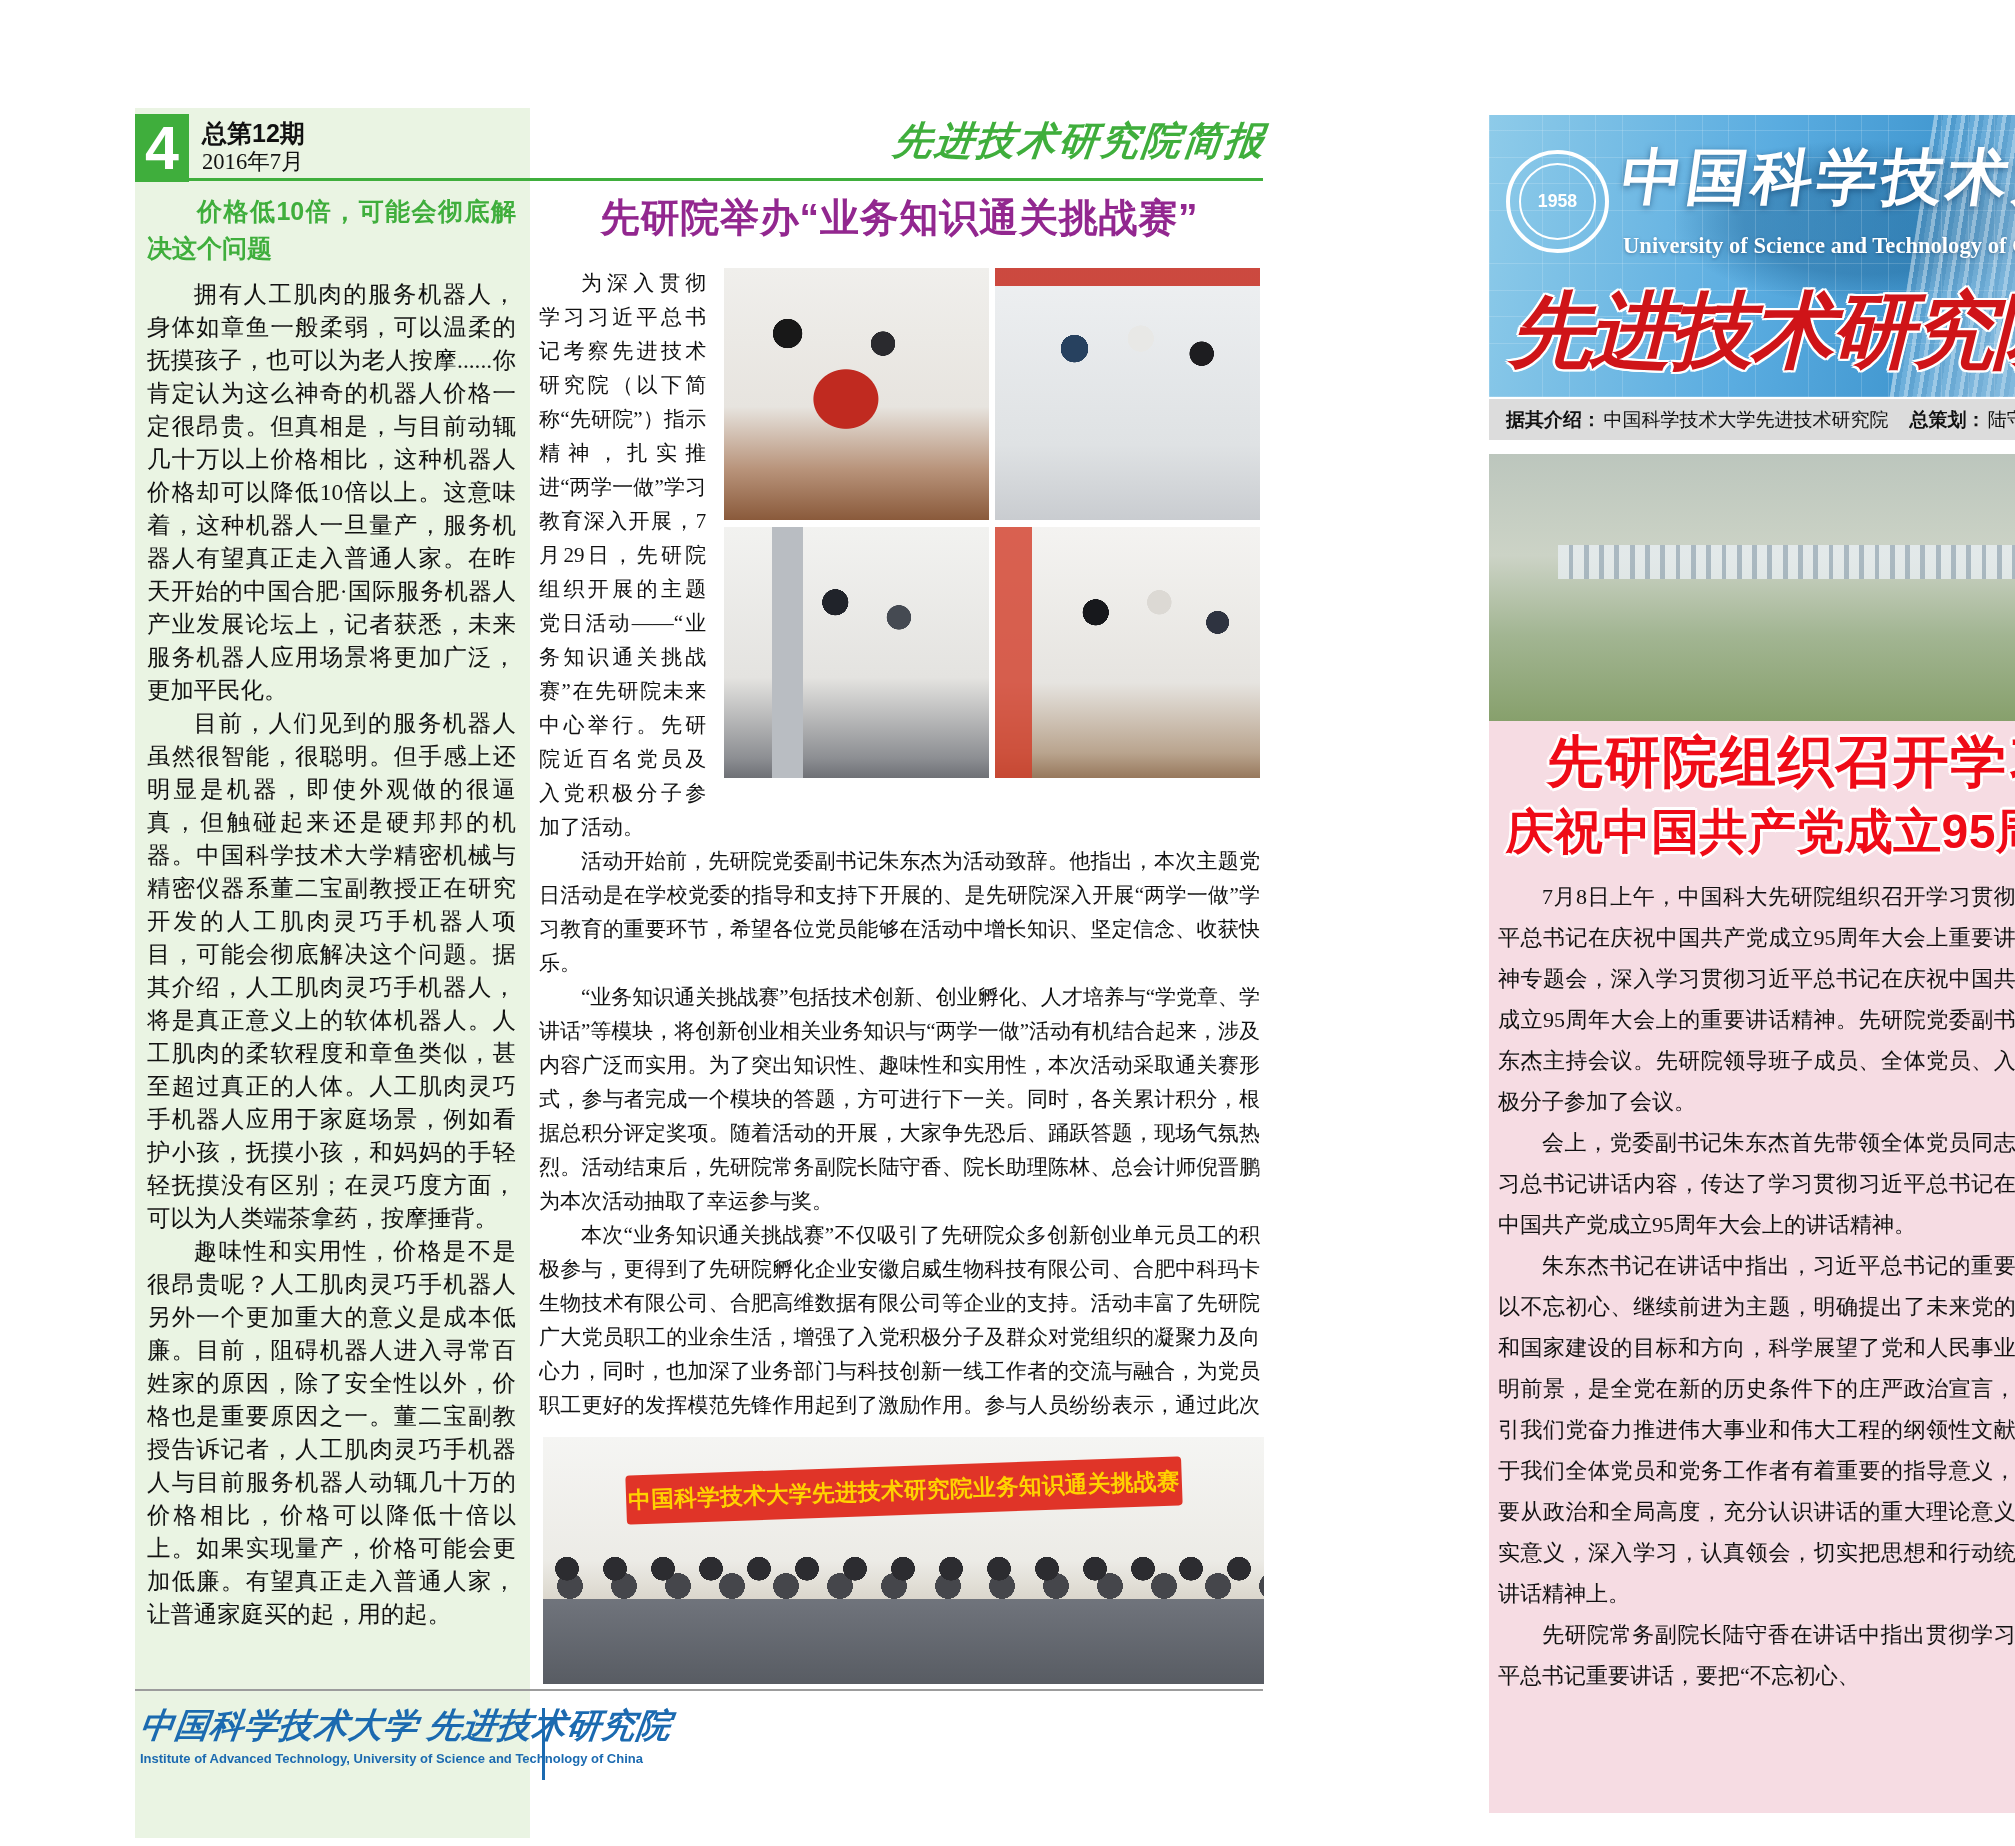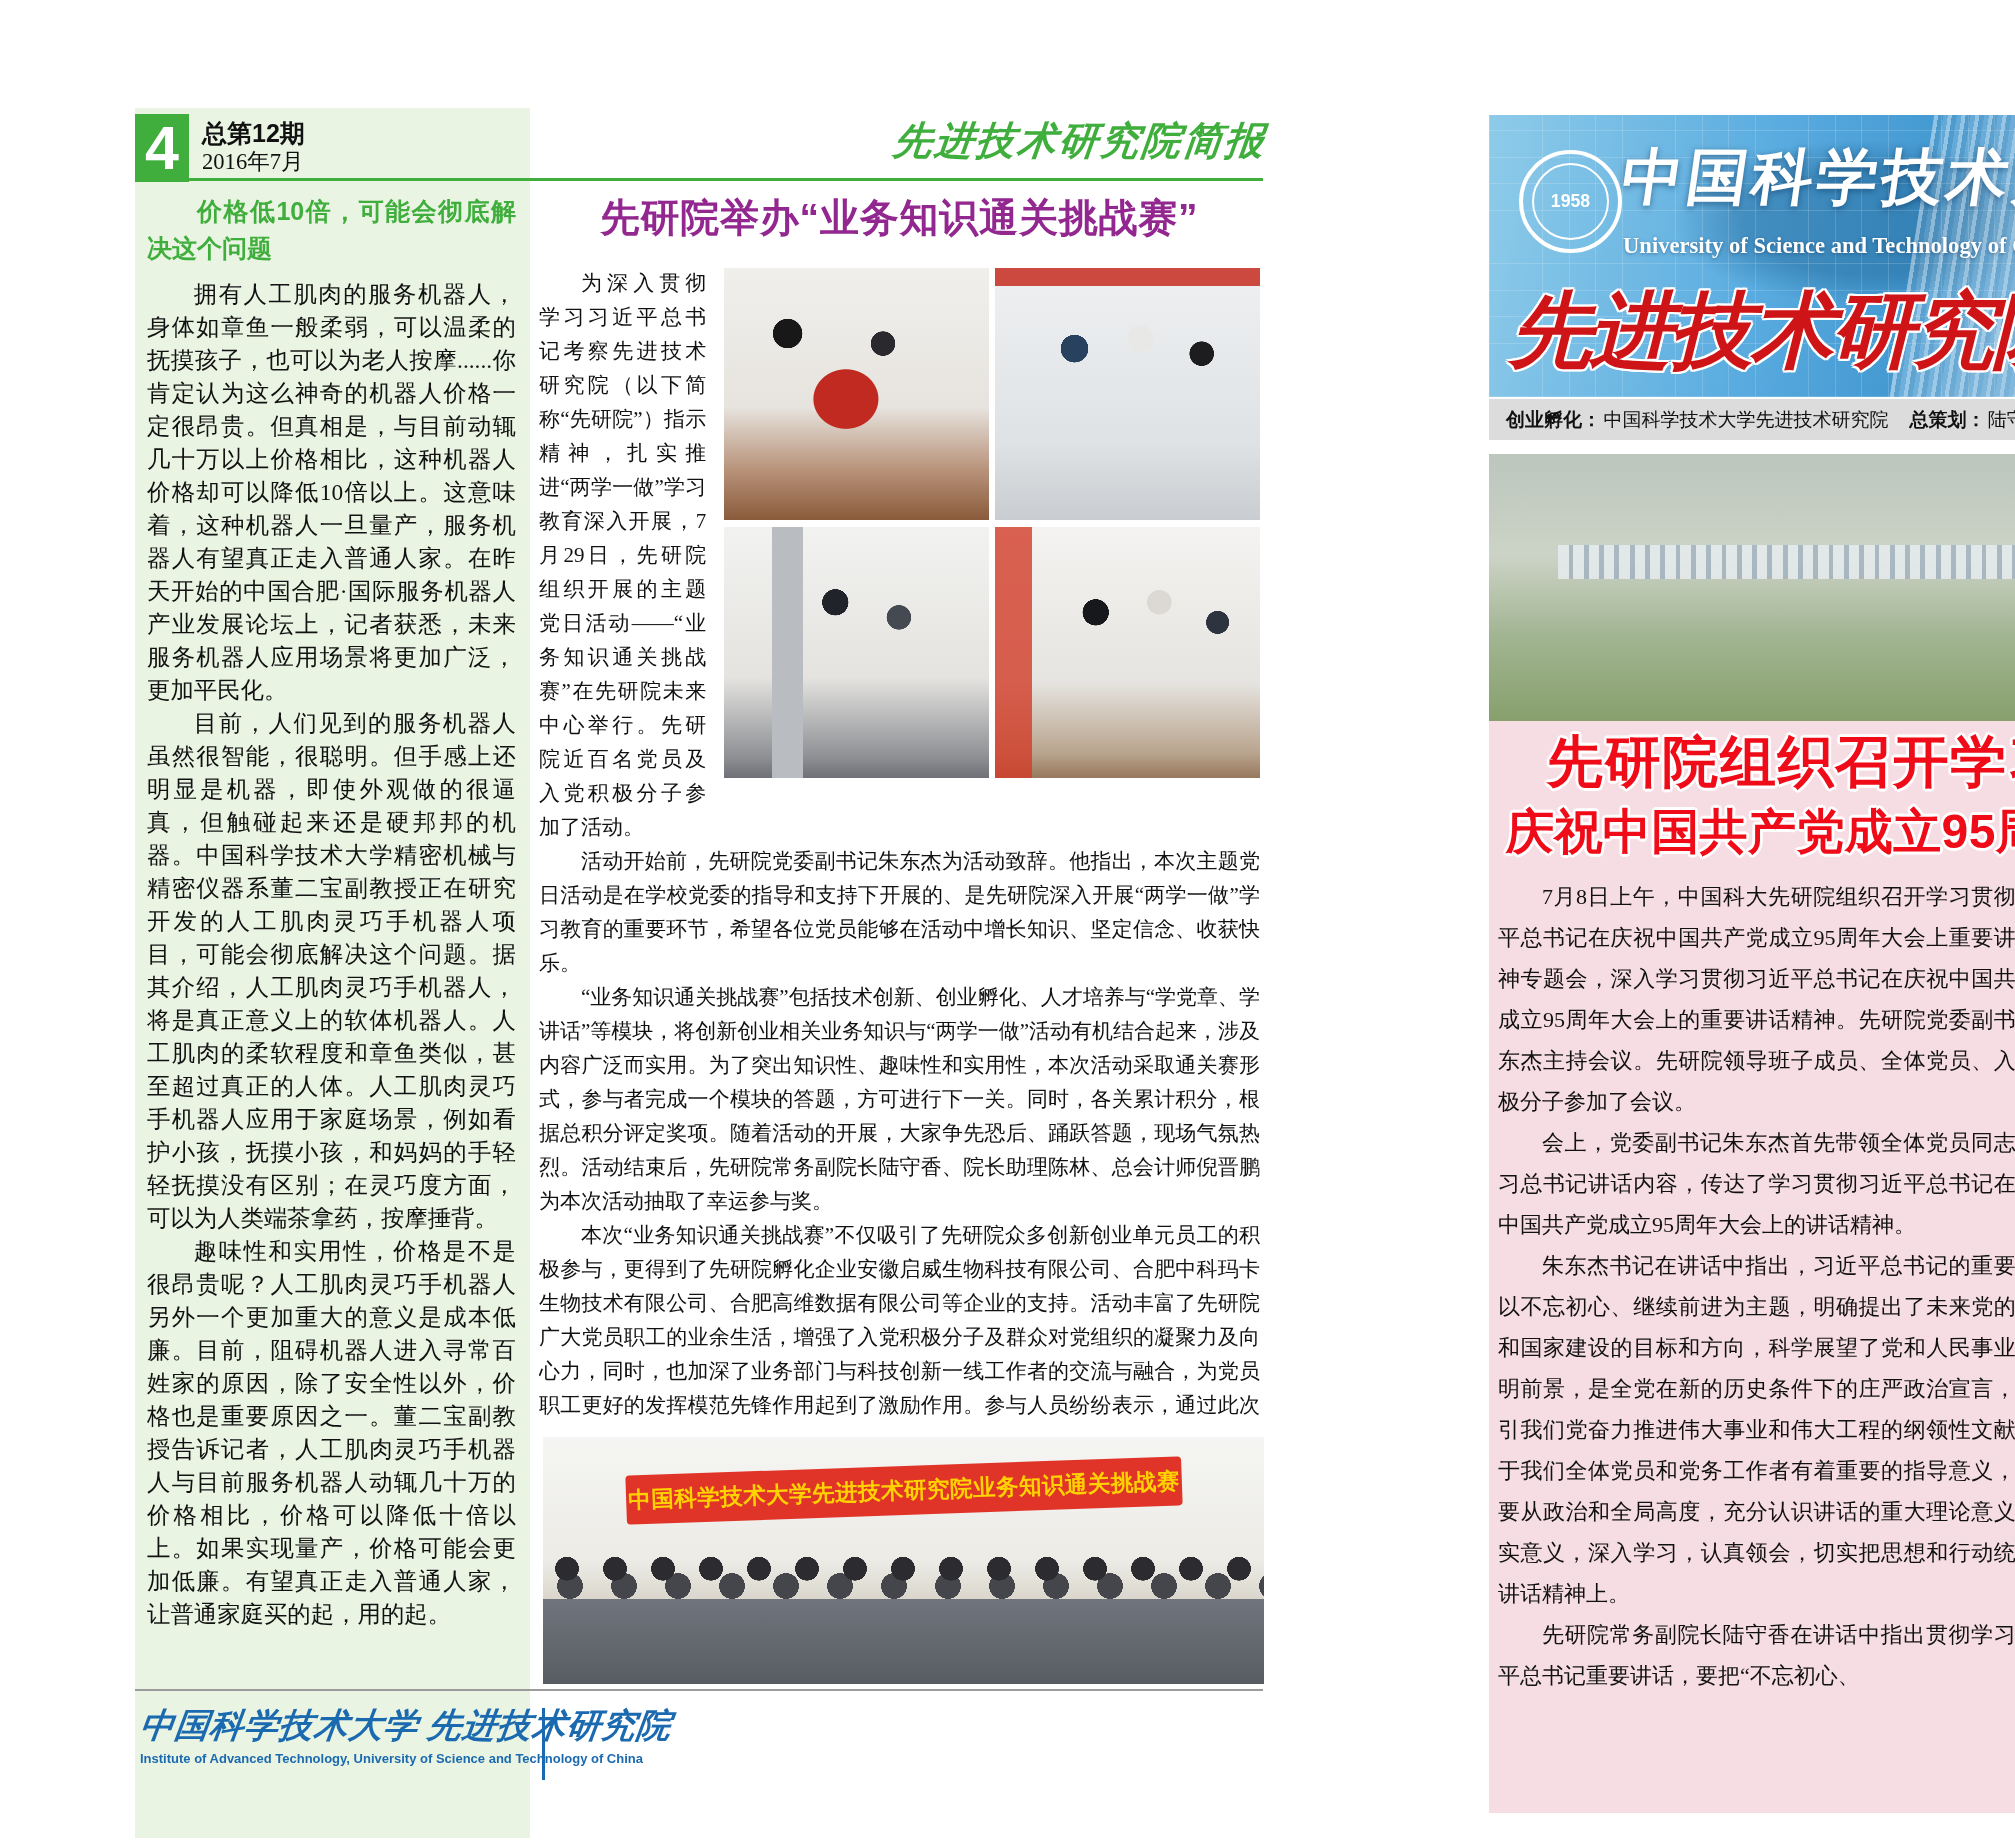--- a/index.html
+++ b/index.html
@@ -88,7 +88,7 @@
     background:
       linear-gradient(100deg,transparent 0,rgba(255,255,255,.35) 30%,rgba(196,228,246,.9) 65%),
       repeating-linear-gradient(90deg,rgba(255,255,255,.55) 0 4px,rgba(86,146,188,.38) 4px 8.9px,rgba(255,255,255,.18) 8.9px 13.7px);}
-  .crest{position:absolute;left:30px;top:35px;width:95px;height:95px;border:4px solid #fff;border-radius:50%;z-index:3;}
+  .crest{position:absolute;left:17px;top:35px;width:95px;height:95px;border:4px solid #fff;border-radius:50%;z-index:3;}
   .crest::before{content:"";position:absolute;inset:8.9px;border:2px solid #fff;border-radius:50%;}
   .crest-year{position:absolute;left:0;right:0;top:37px;text-align:center;color:#fff;
     font-family:"Liberation Sans",sans-serif;font-weight:bold;font-size:17.7px;}

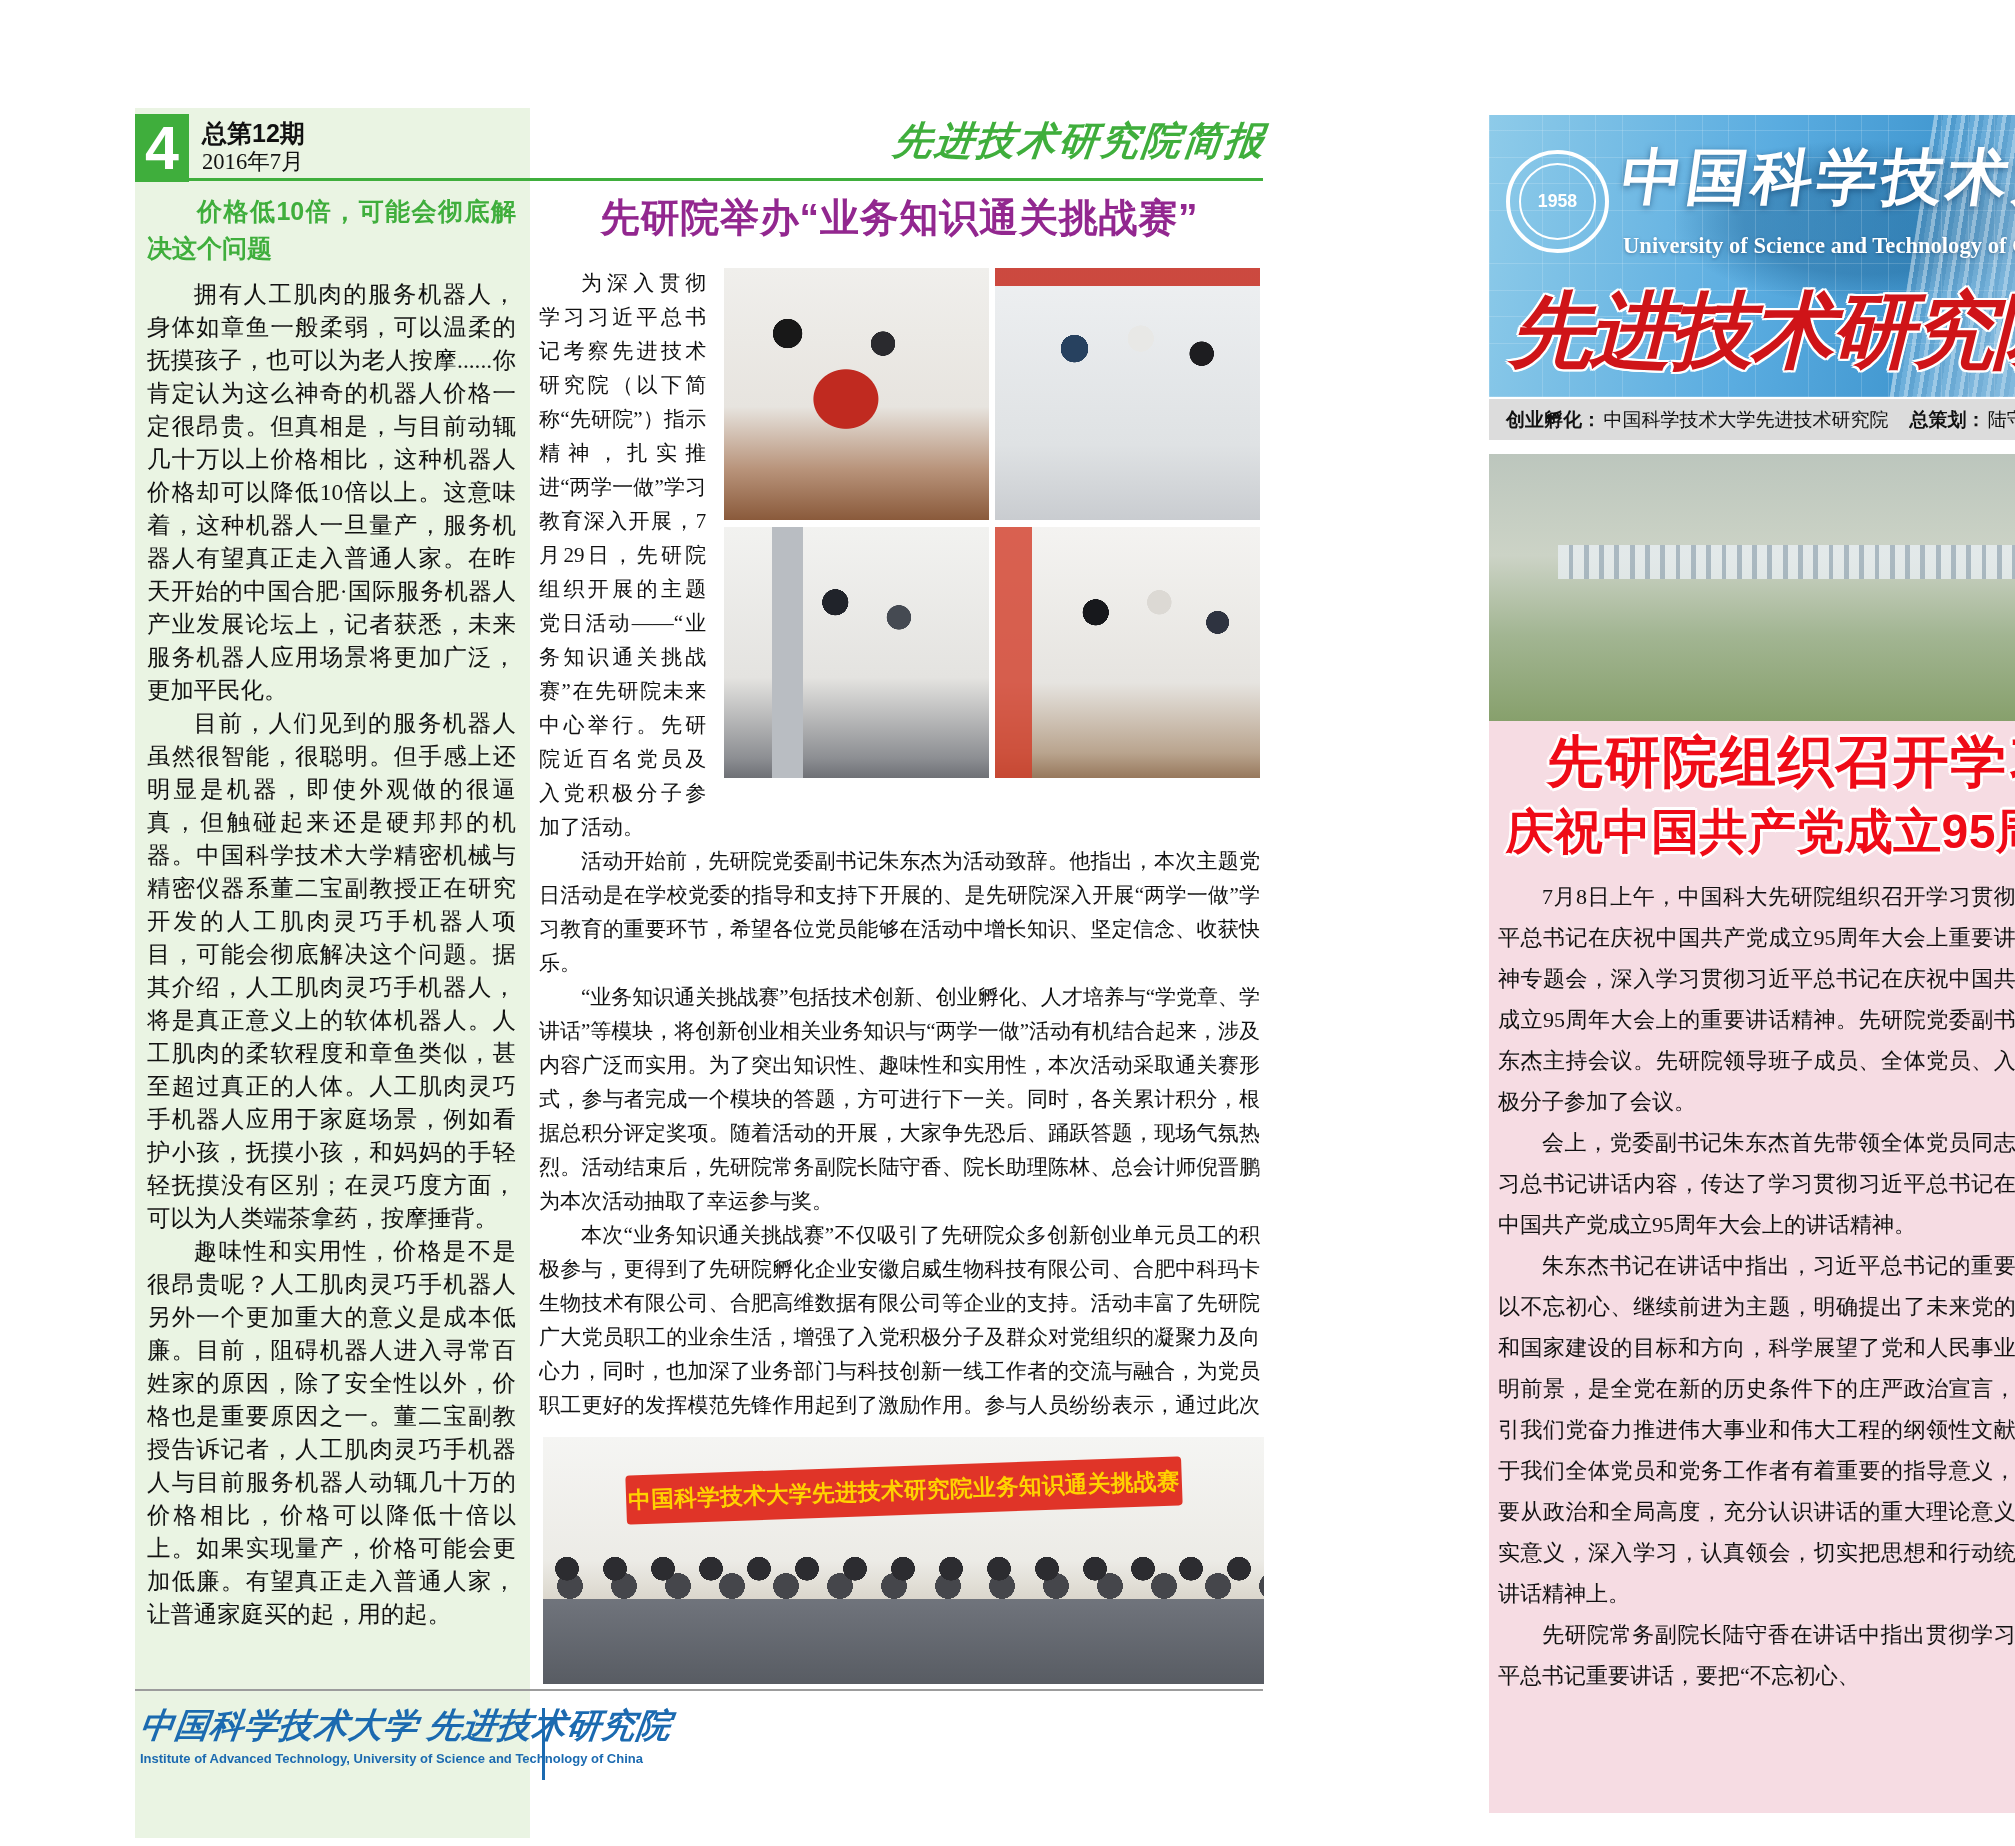--- a/index.html
+++ b/index.html
@@ -190,7 +190,7 @@
 
     <div class="info-bar">
       <div class="ib-item">
-        <span class="ib-label">创业孵化：</span>
+        <span class="ib-label">据其介绍：</span>
         <span class="ib-value">中国科学技术大学先进技术研究院</span>
       </div>
       <div class="ib-item">

